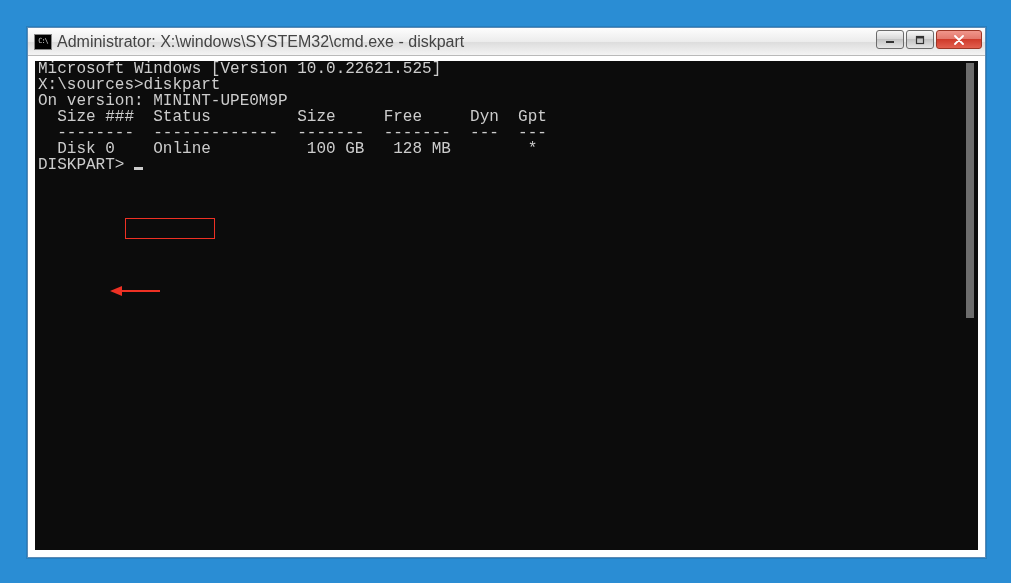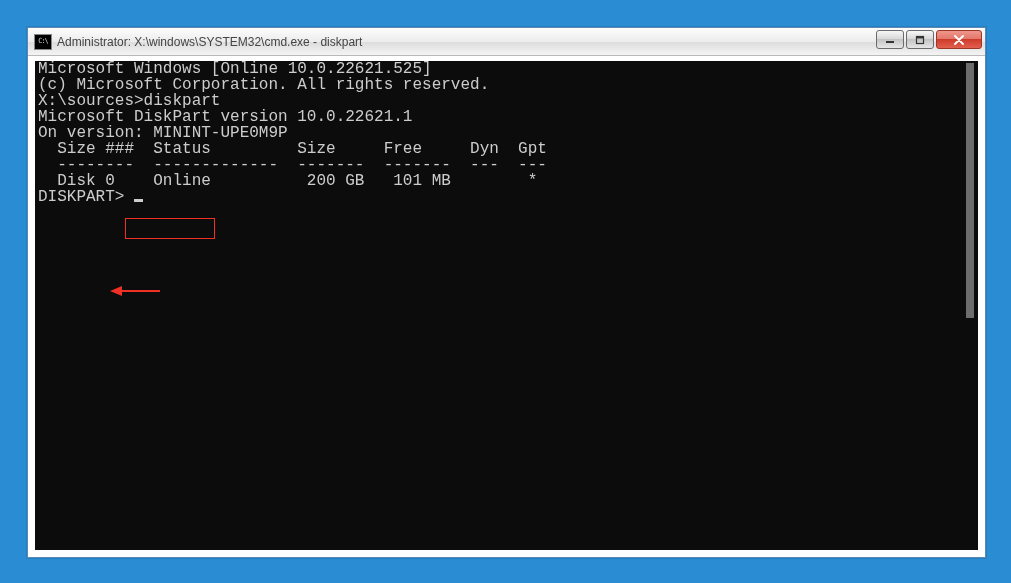--- a/index.html
+++ b/index.html
@@ -46,7 +46,7 @@
     letter-spacing:-1px;
   }
   .titlebar .title-text{
-    font-size:12px;
+    font-size:16px;
     color:#444;
     white-space:nowrap;
   }

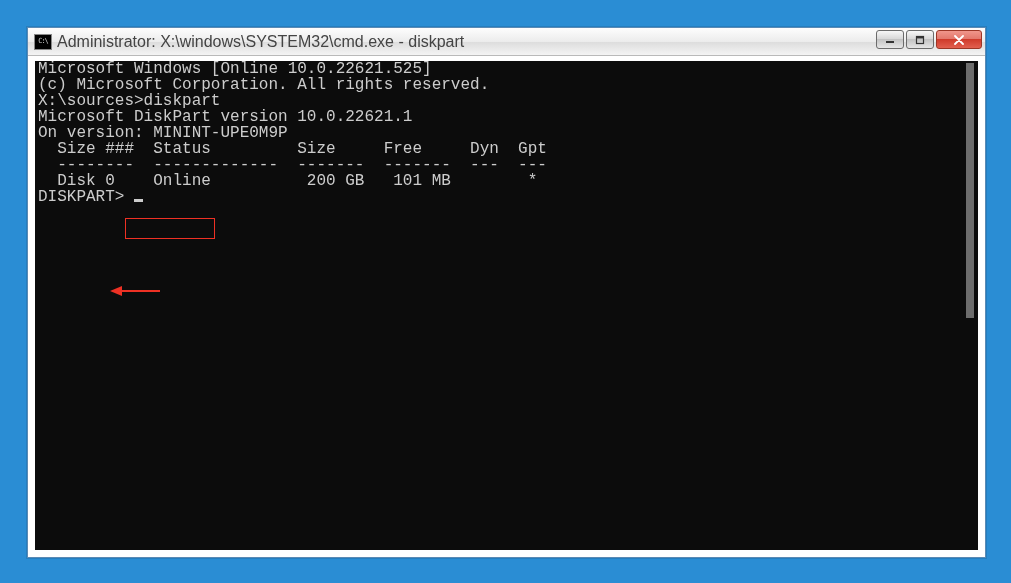--- a/index.html
+++ b/index.html
@@ -160,7 +160,7 @@
   </div>
 
   <div class="console-area">
-<pre>Microsoft Windows [Online 10.0.22621.525]</pre>
+<pre>Microsoft Windows [Version 10.0.22621.525]</pre>
 <pre>(c) Microsoft Corporation. All rights reserved.</pre>
 <pre></pre>
 <pre>X:\sources&gt;diskpart</pre>

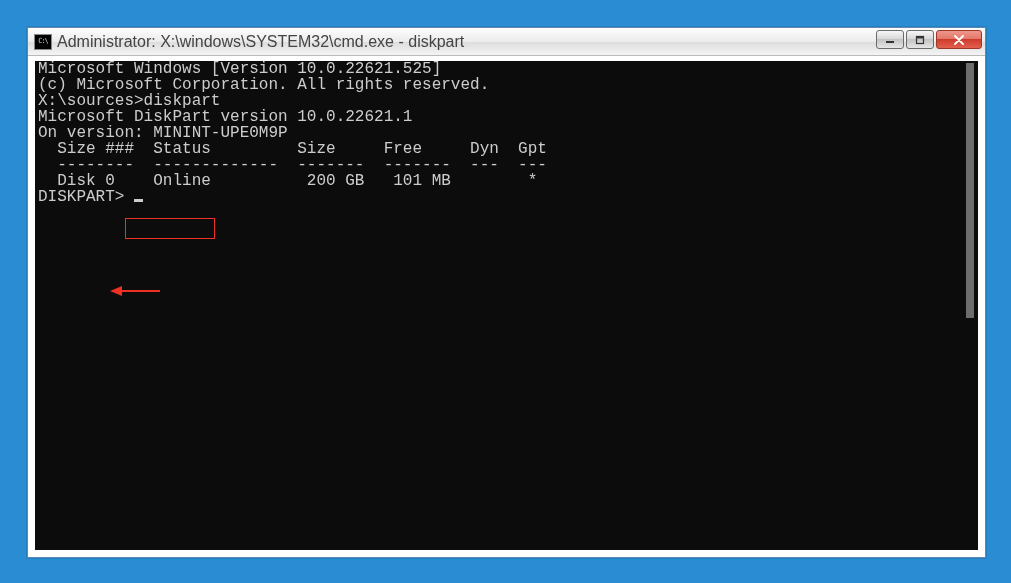--- a/index.html
+++ b/index.html
@@ -161,7 +161,6 @@
 
   <div class="console-area">
 <pre>Microsoft Windows [Version 10.0.22621.525]</pre>
-<pre>(c) Microsoft Corporation. All rights reserved.</pre>
 <pre></pre>
 <pre>X:\sources&gt;diskpart</pre>
 <pre></pre>

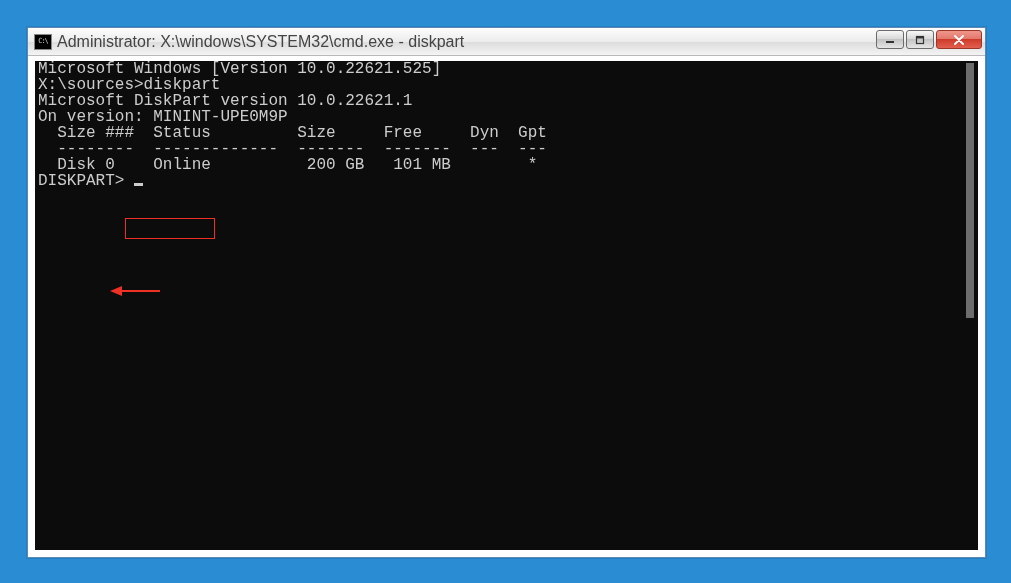--- a/index.html
+++ b/index.html
@@ -164,7 +164,6 @@
 <pre></pre>
 <pre>X:\sources&gt;diskpart</pre>
 <pre></pre>
-<pre>Microsoft DiskPart version 10.0.22621.1</pre>
 <pre></pre>
 <pre>On version: MININT-UPE0M9P</pre>
 <pre></pre>

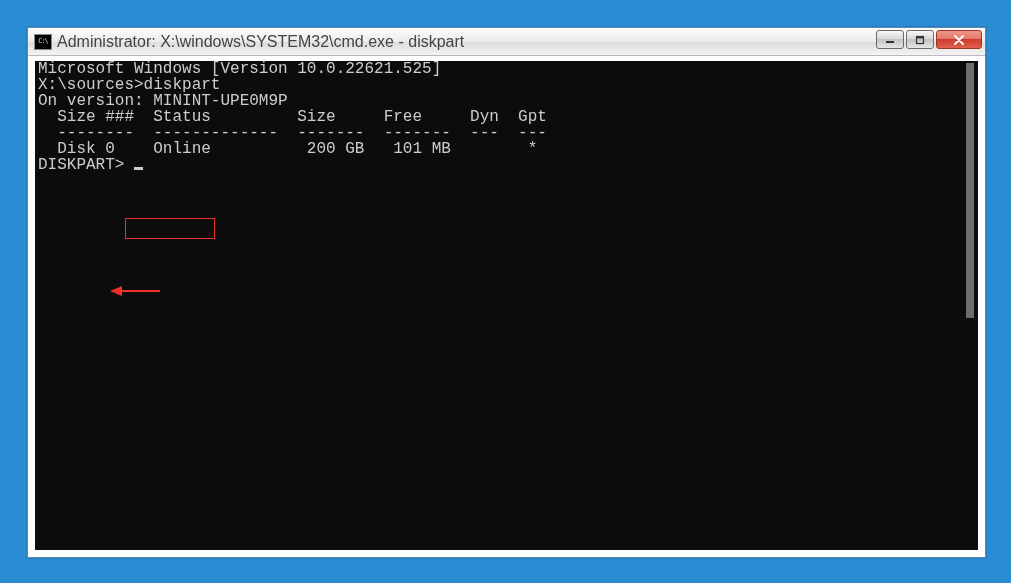--- a/index.html
+++ b/index.html
@@ -170,7 +170,7 @@
 <pre></pre>
 <pre>  Size ###  Status         Size     Free     Dyn  Gpt</pre>
 <pre>  --------  -------------  -------  -------  ---  ---</pre>
-<pre>  Disk 0    Online          200 GB   101 MB        *</pre>
+<pre>  Disk 0    Online          100 GB   128 MB        *</pre>
 <pre></pre>
 <pre><span>DISKPART&gt; </span><span class="cursor-block"></span></pre>
 

